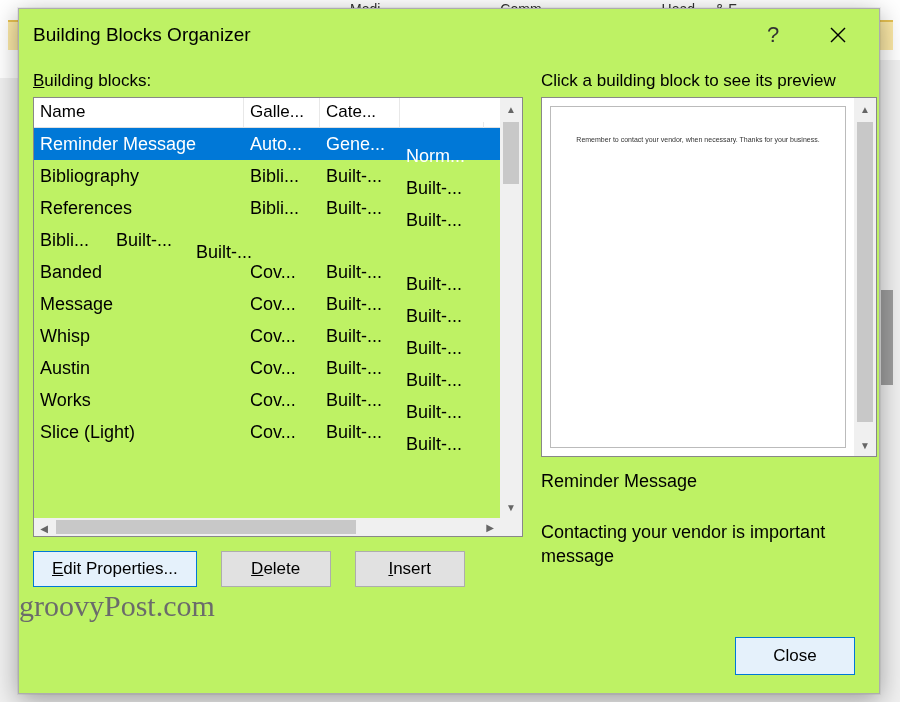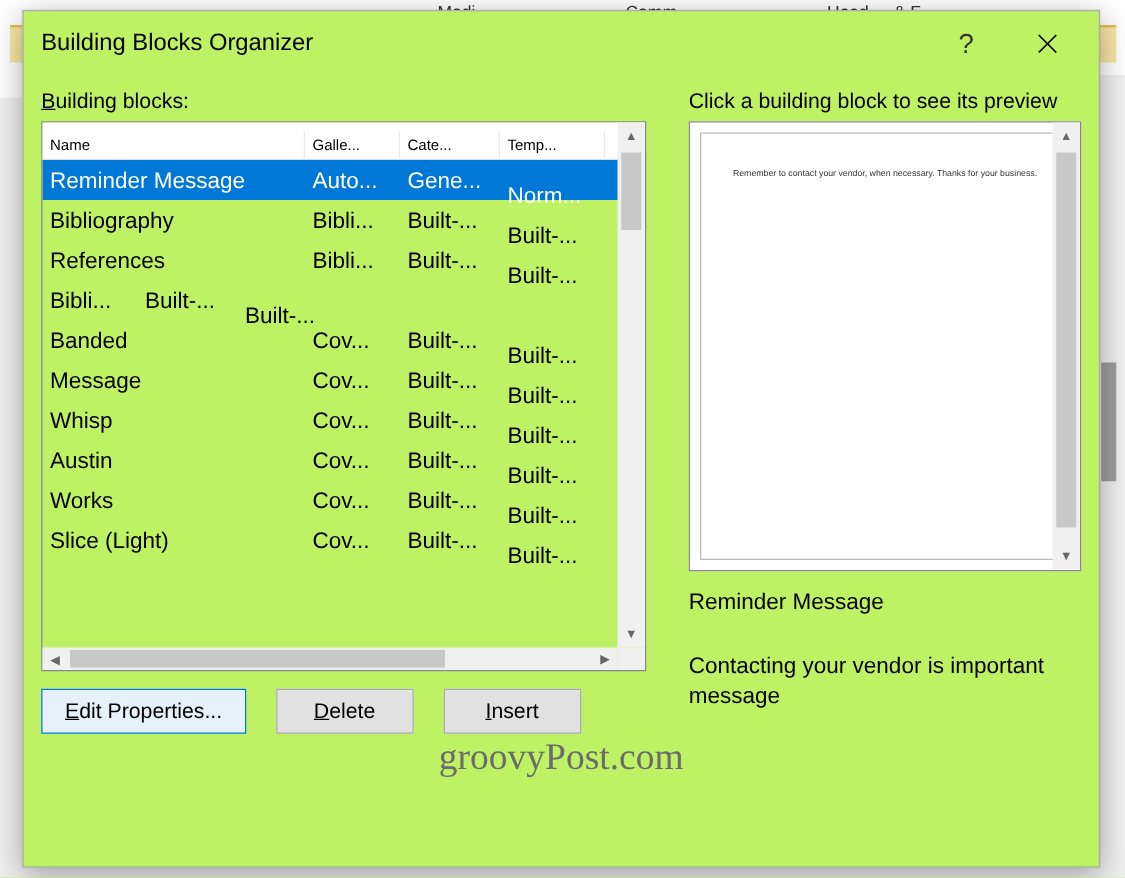--- a/index.html
+++ b/index.html
@@ -78,8 +78,8 @@
     .title-btn.close { width: 70px; font-size: 18px;}
     .body {
       display: flex;
-      padding: 10px 14px 0 14px;
-      gap: 34px;
+      padding: 10px 2px 0 14px;
+      gap: 18px;
       height: 528px;
     }
     .left-pane {

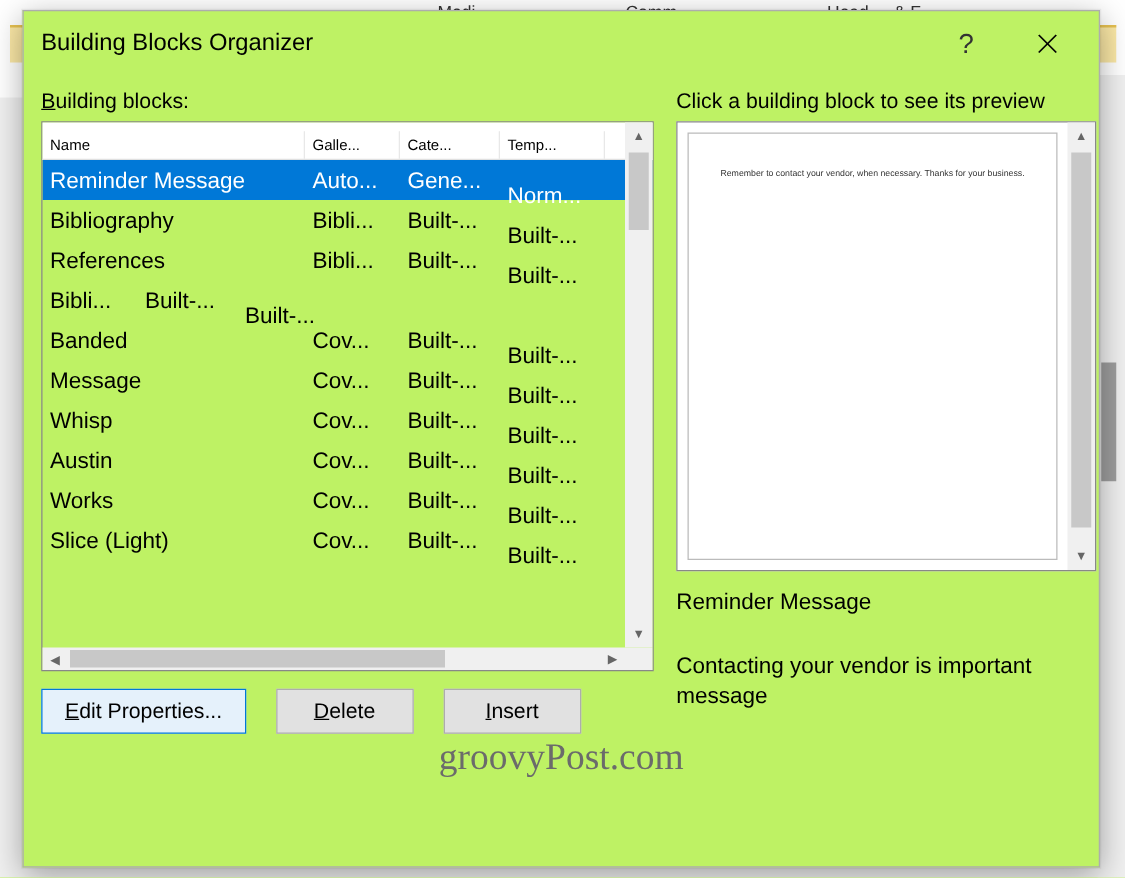--- a/index.html
+++ b/index.html
@@ -104,8 +104,7 @@
       height: 30px;
       border-bottom: 1px solid #e0e0e0;
       background: #fff;
-      font-size: 12px;
-      align-items: flex-end;
+      font-size: 17px;
     }
     .list-header .col {
       padding: 4px 6px;

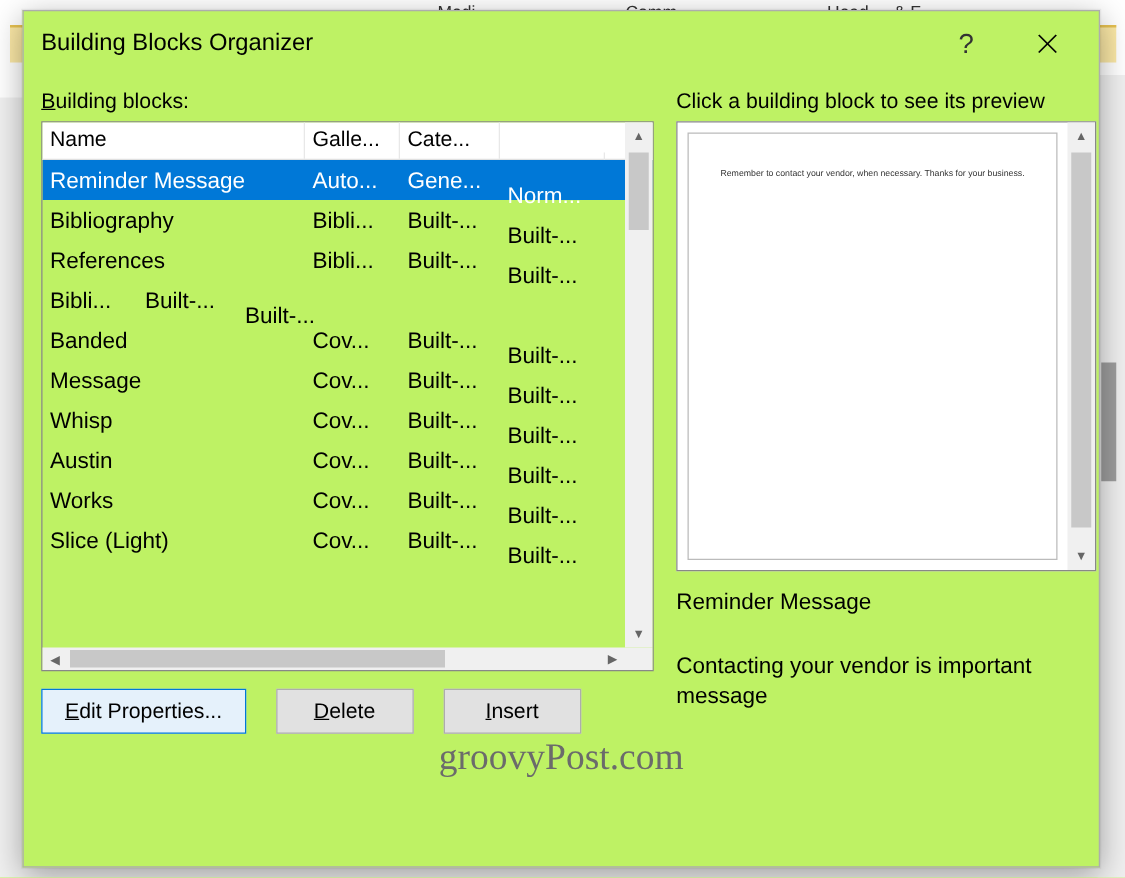--- a/index.html
+++ b/index.html
@@ -212,7 +212,7 @@
       position:absolute;
       left: 0; right:0;
       bottom: 70px;
-      text-align:center;
+      text-align:left;
       font-family: Georgia, 'Times New Roman', serif;
       font-size: 30px;
       color:#6b6b6b;

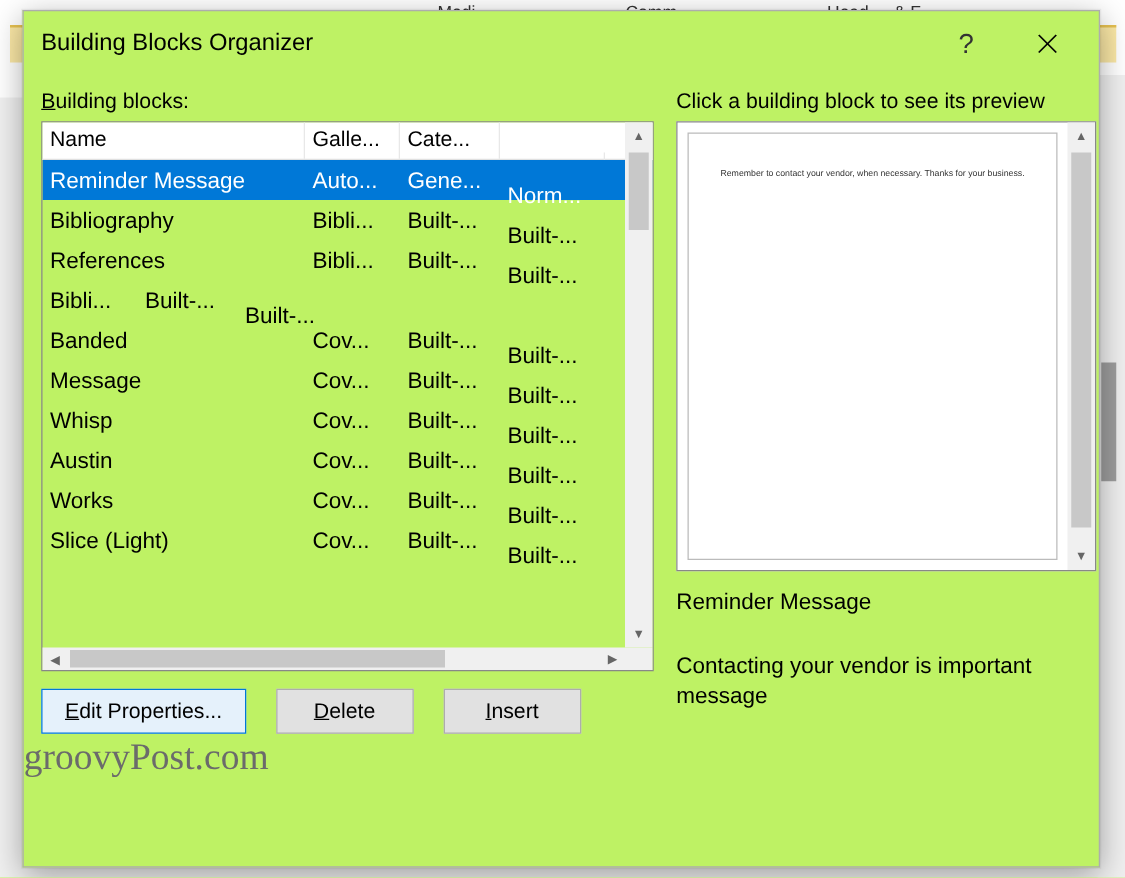--- a/index.html
+++ b/index.html
@@ -387,6 +387,9 @@
 
   <div class="watermark">groovyPost.com</div>
 
+  <div class="footer">
+    <button class="btn close-btn">Close</button>
+  </div>
 </div>
 
 </body></html>

